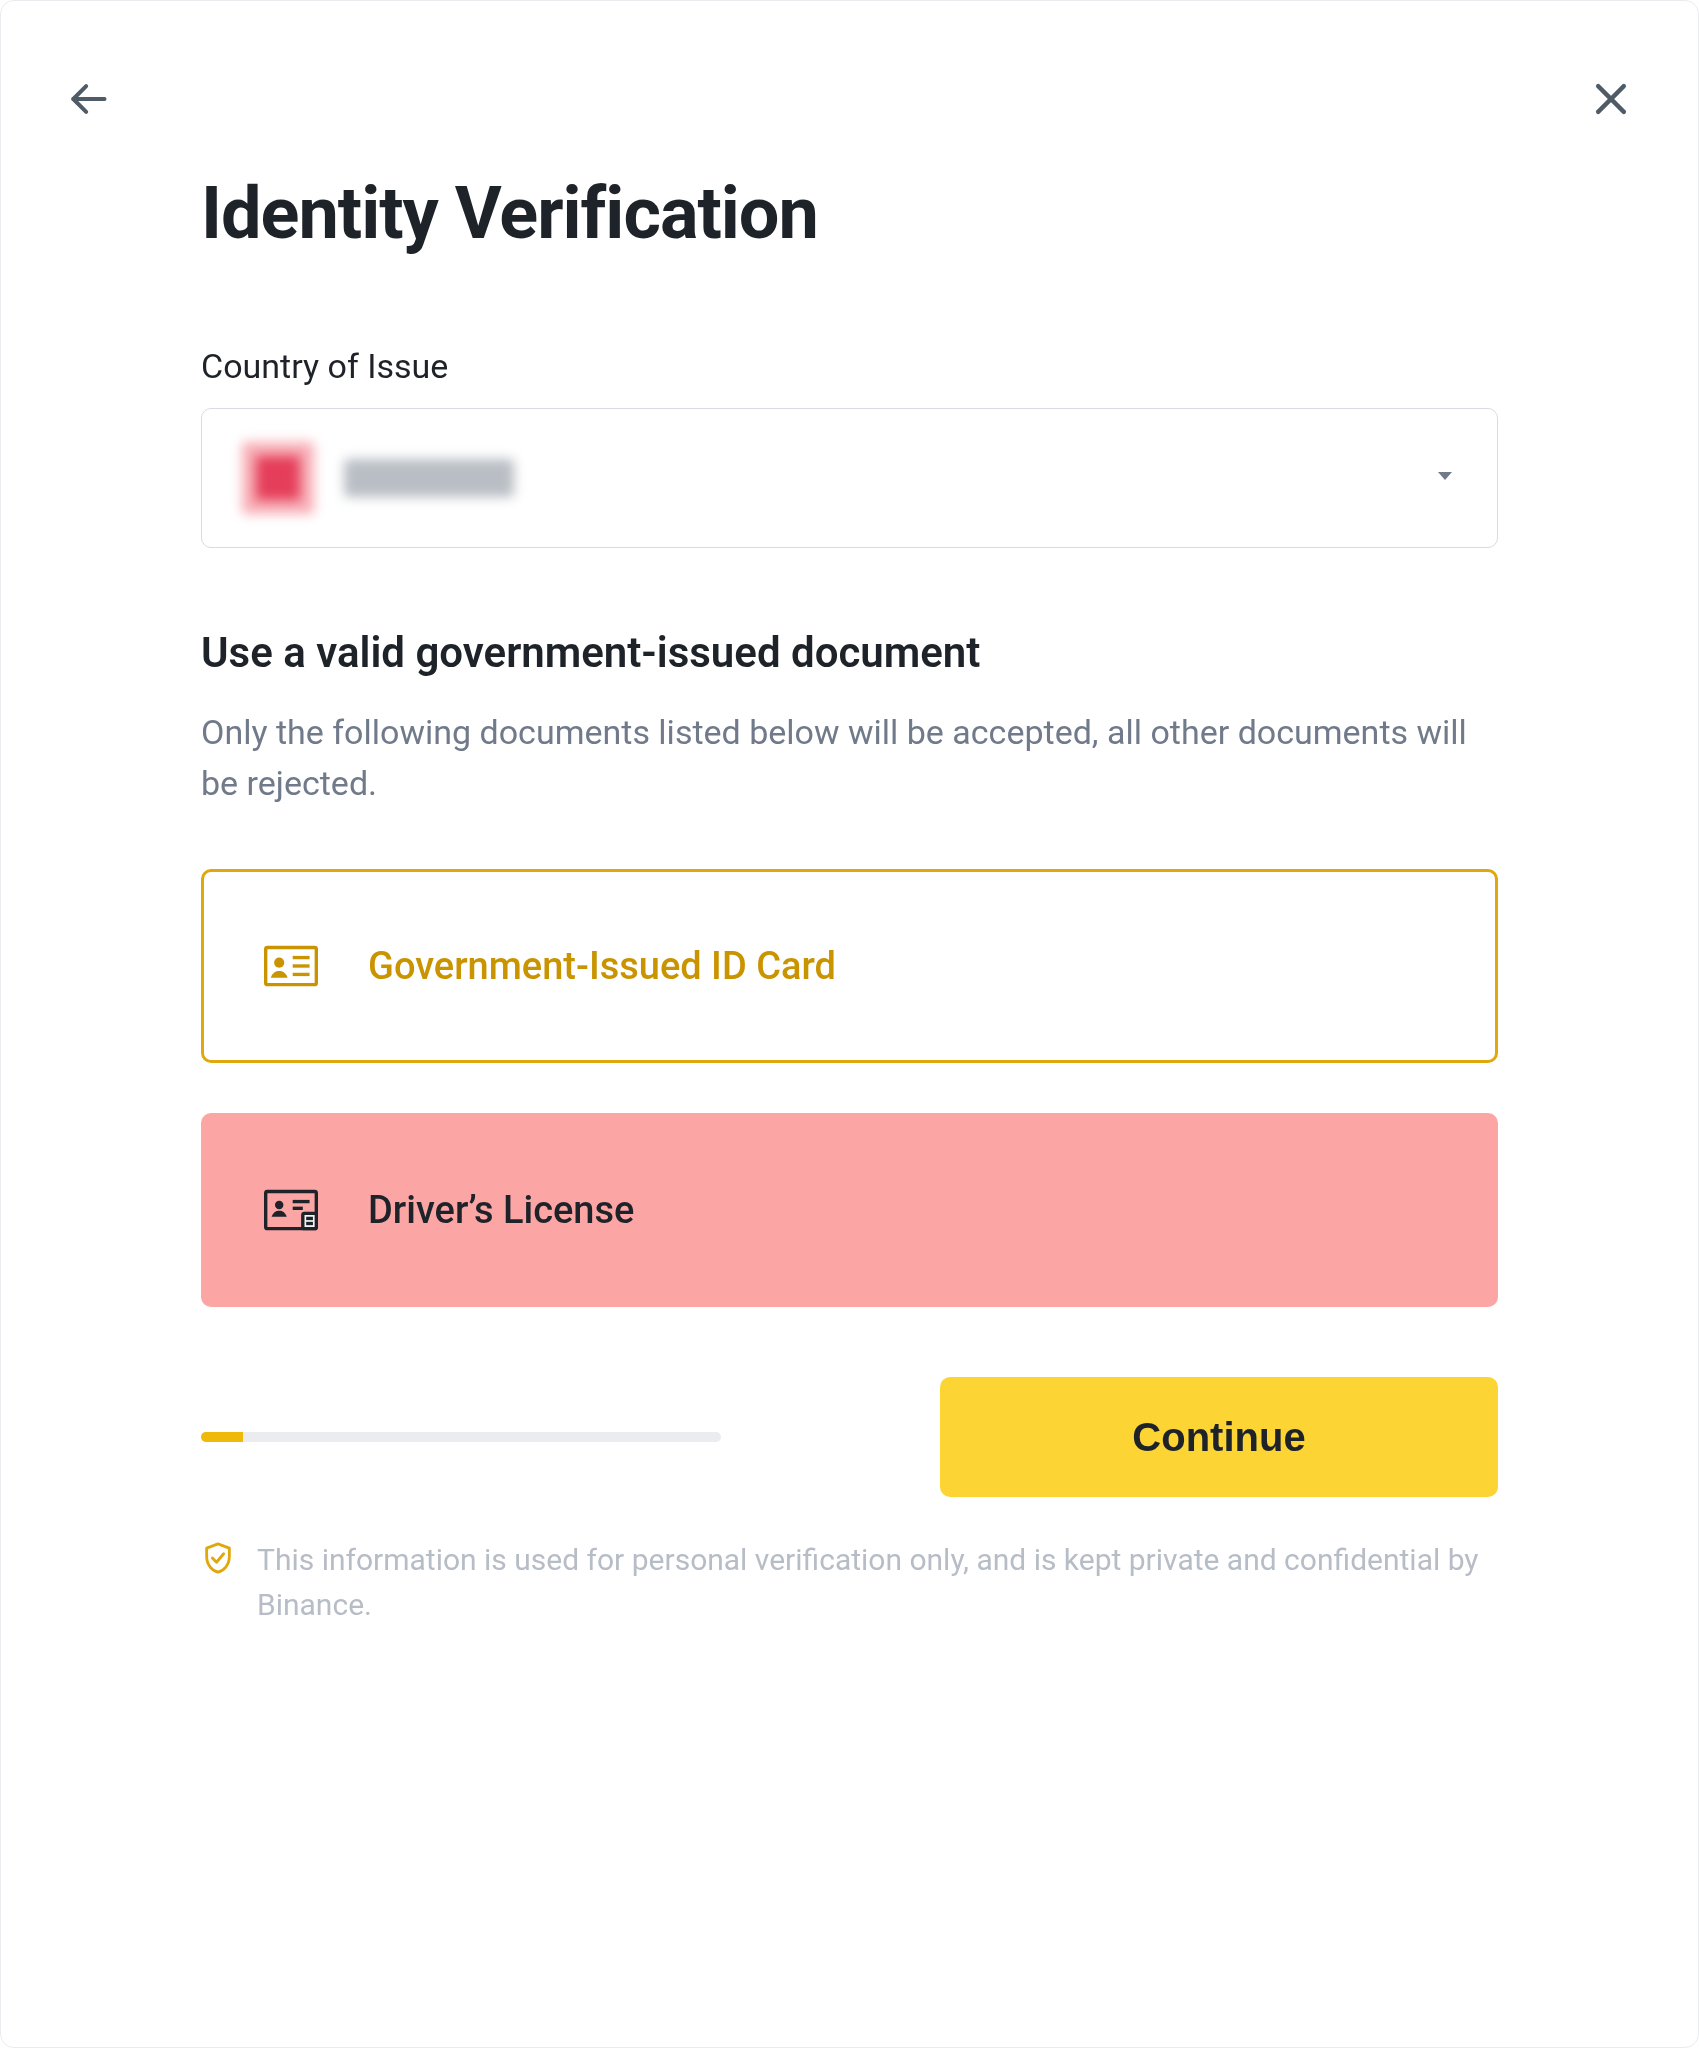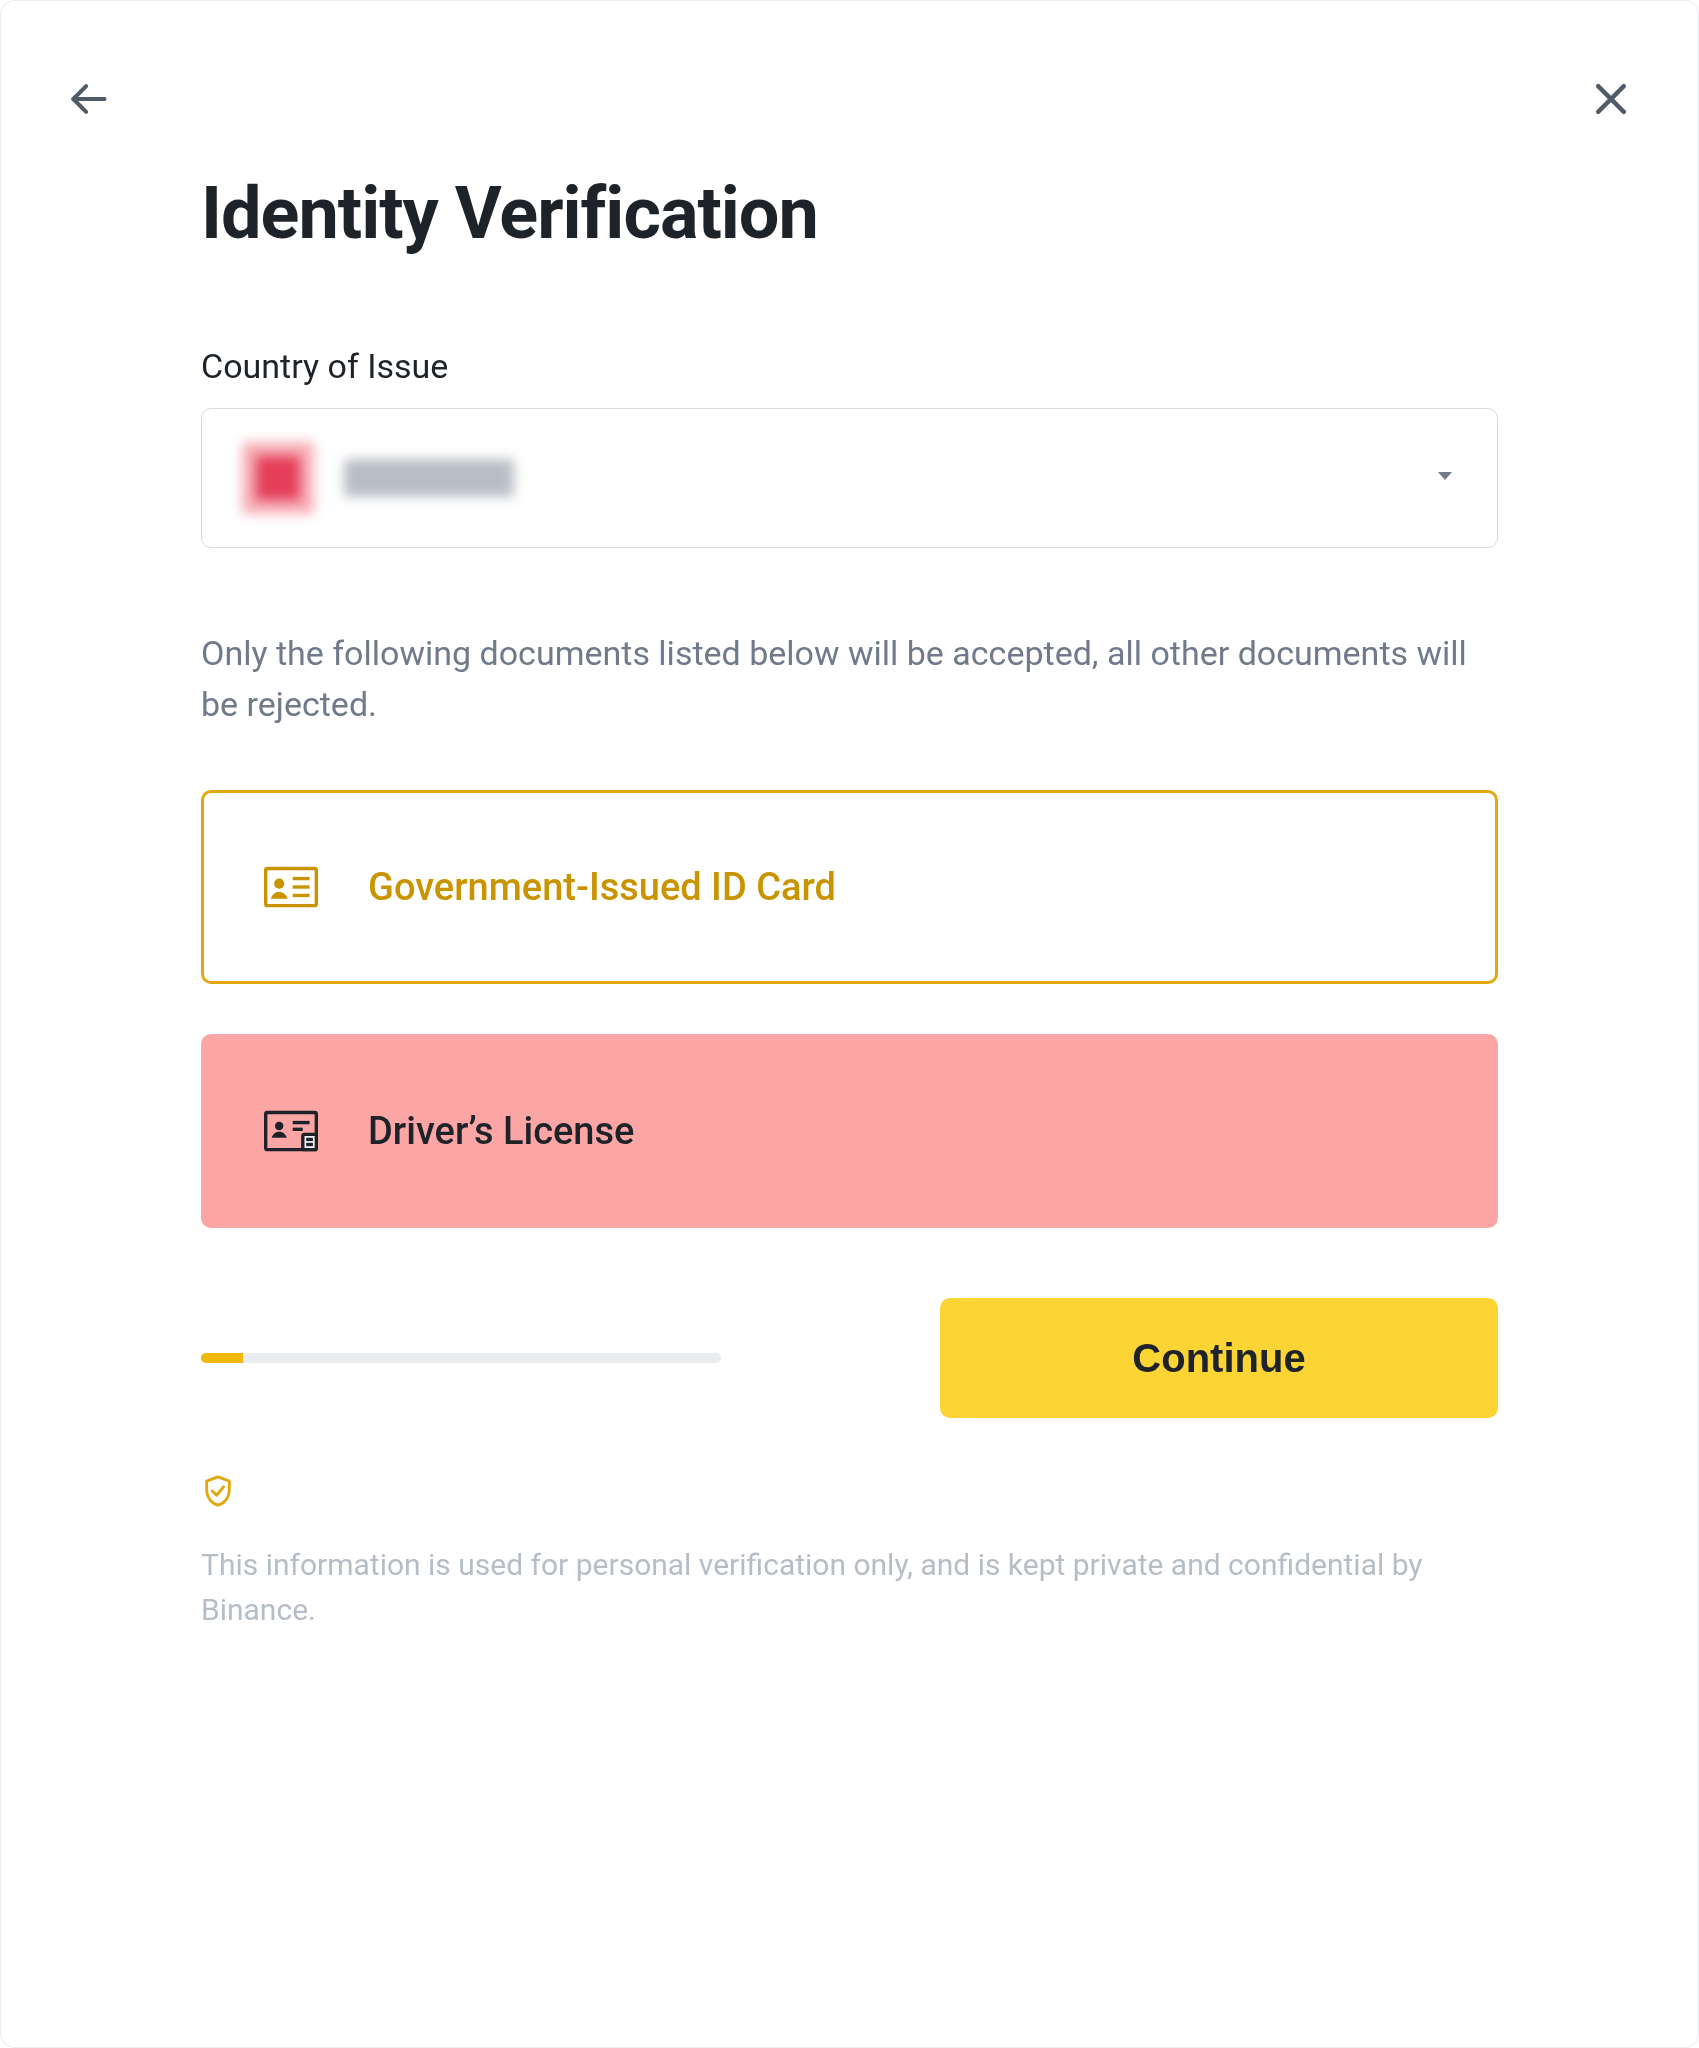--- a/index.html
+++ b/index.html
@@ -208,6 +208,7 @@
       </div>
     </div>
 
+    <h2 class="subtitle">Use a valid government-issued document</h2>
     <p class="helper">Only the following documents listed below will be accepted, all other documents will be rejected.</p>
 
     <div class="doc-option selected">

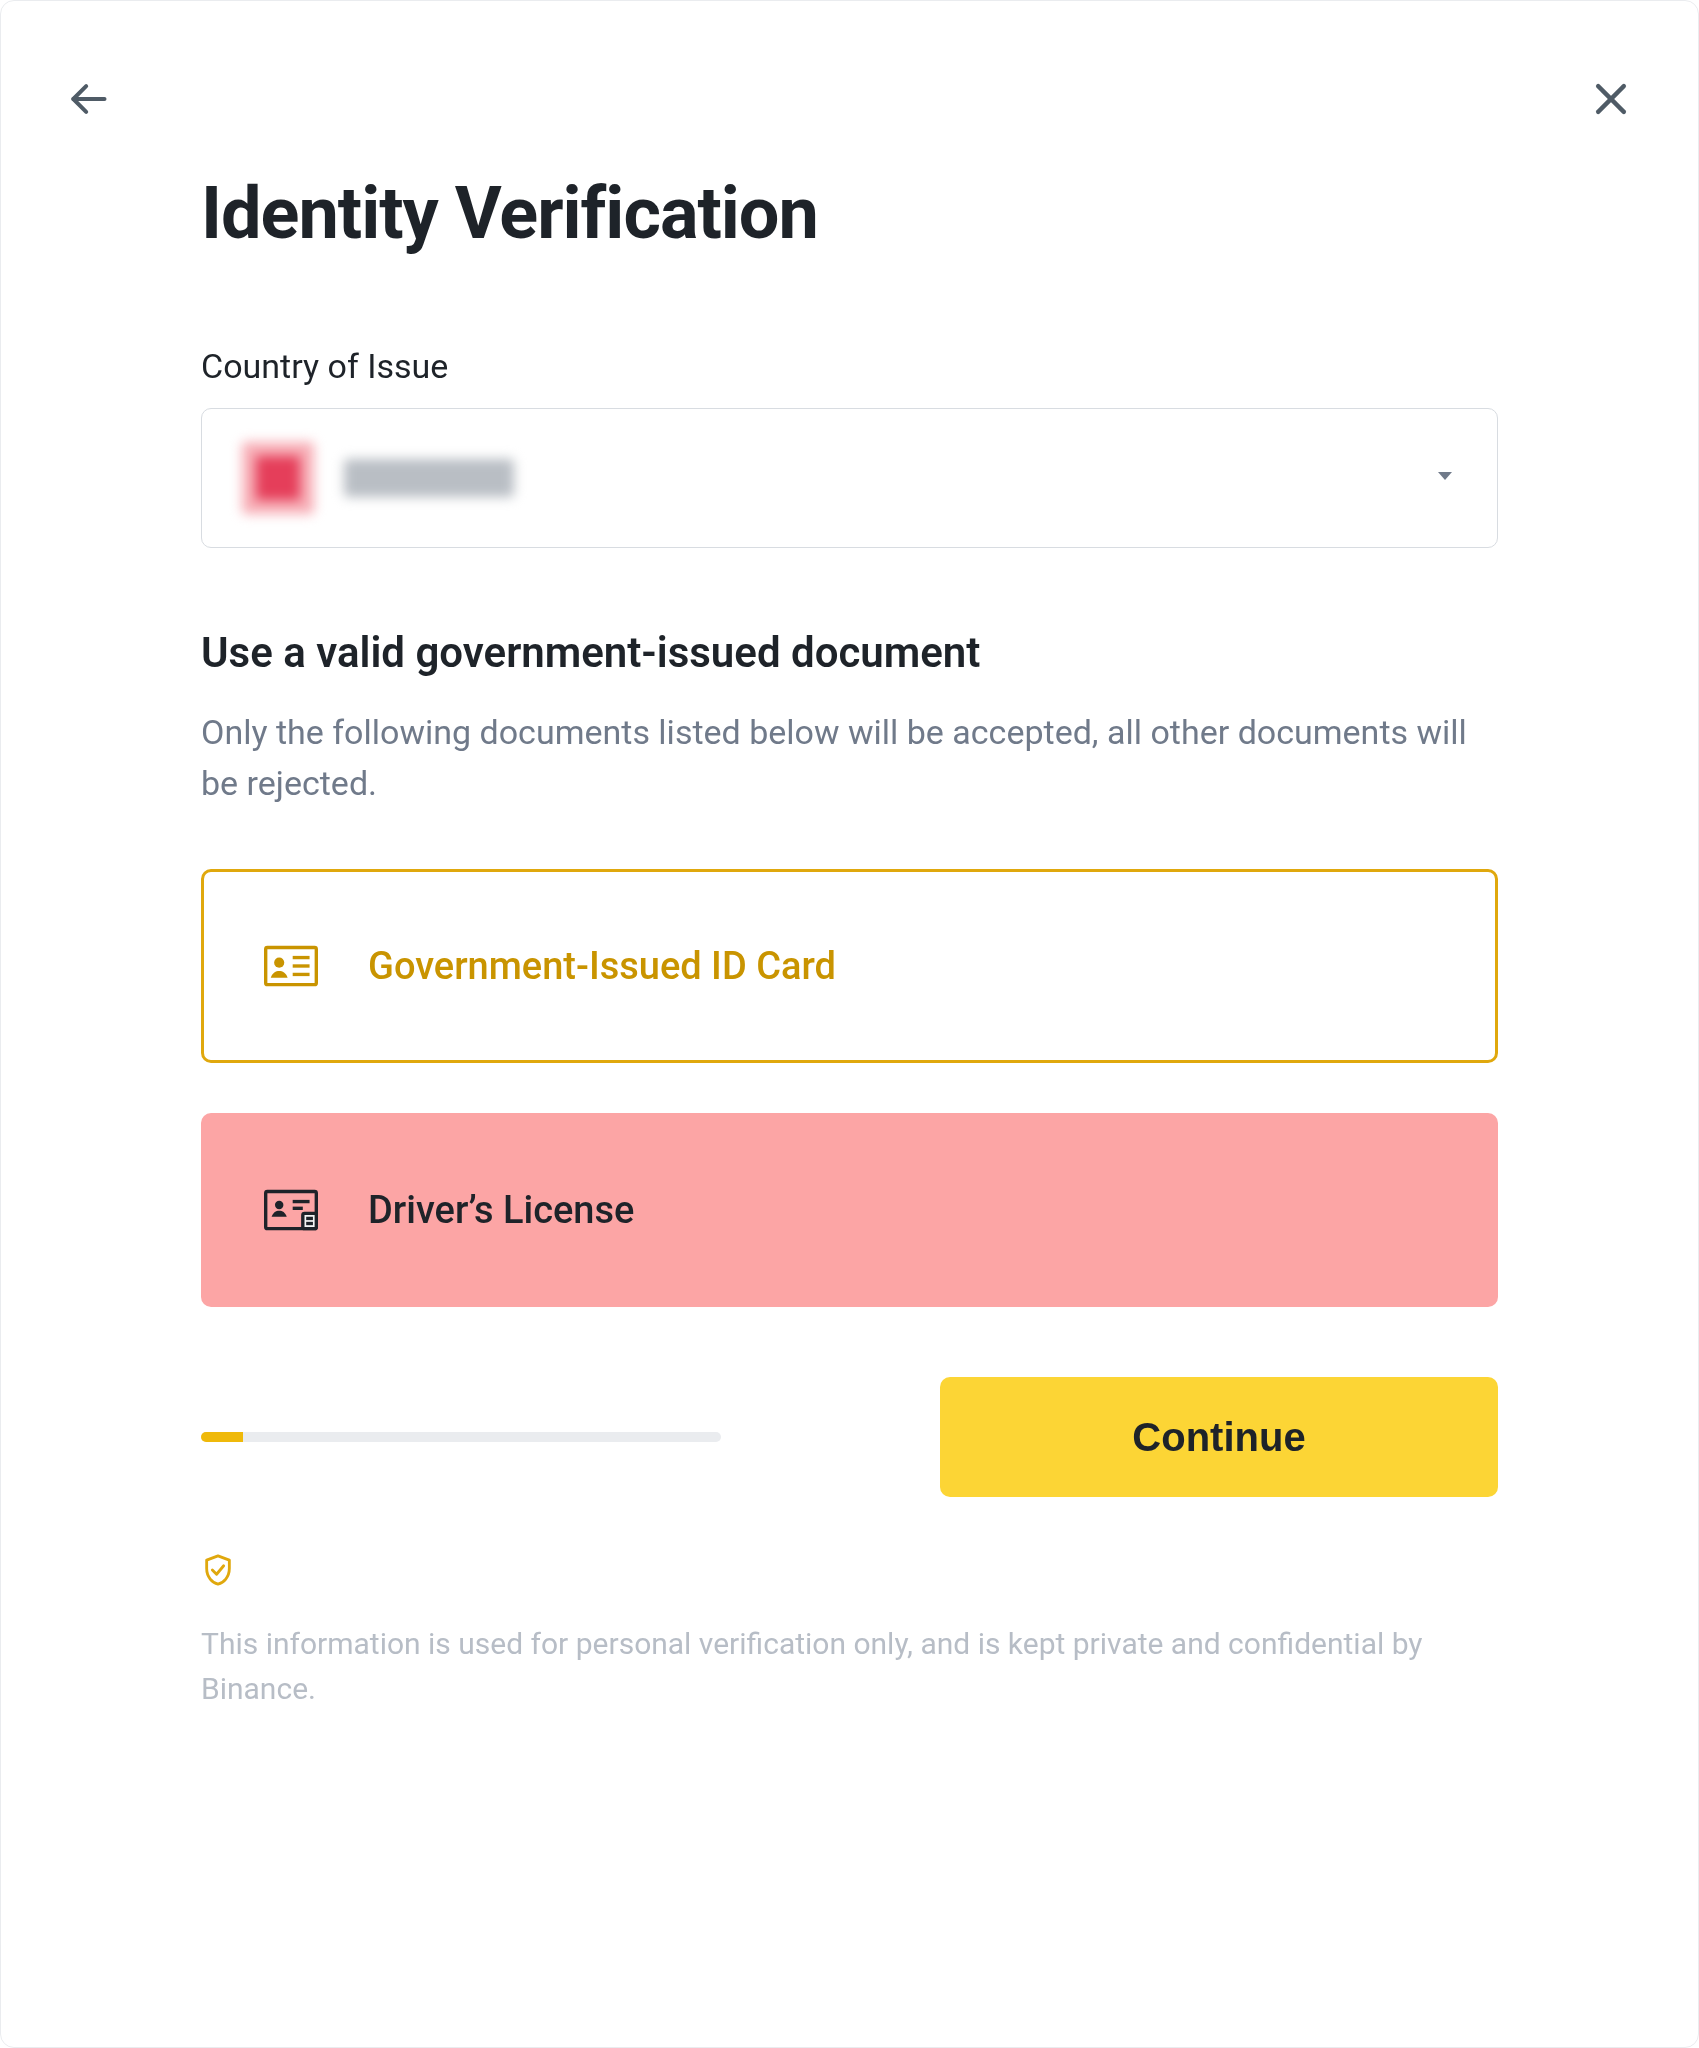--- a/index.html
+++ b/index.html
@@ -157,11 +157,10 @@
     display:flex;
     align-items:flex-start;
     gap:22px;
-    margin-top:52px;
+    margin-top:40px;
     color:#b7bdc6;
     font-size:30px;
     line-height:1.5;
-    flex-direction:column;
   }
   .footer-note .shield { flex:0 0 auto; color:#e0a80d; margin-top:4px;}
   .footer-note .shield svg { width:34px; height:34px; }

